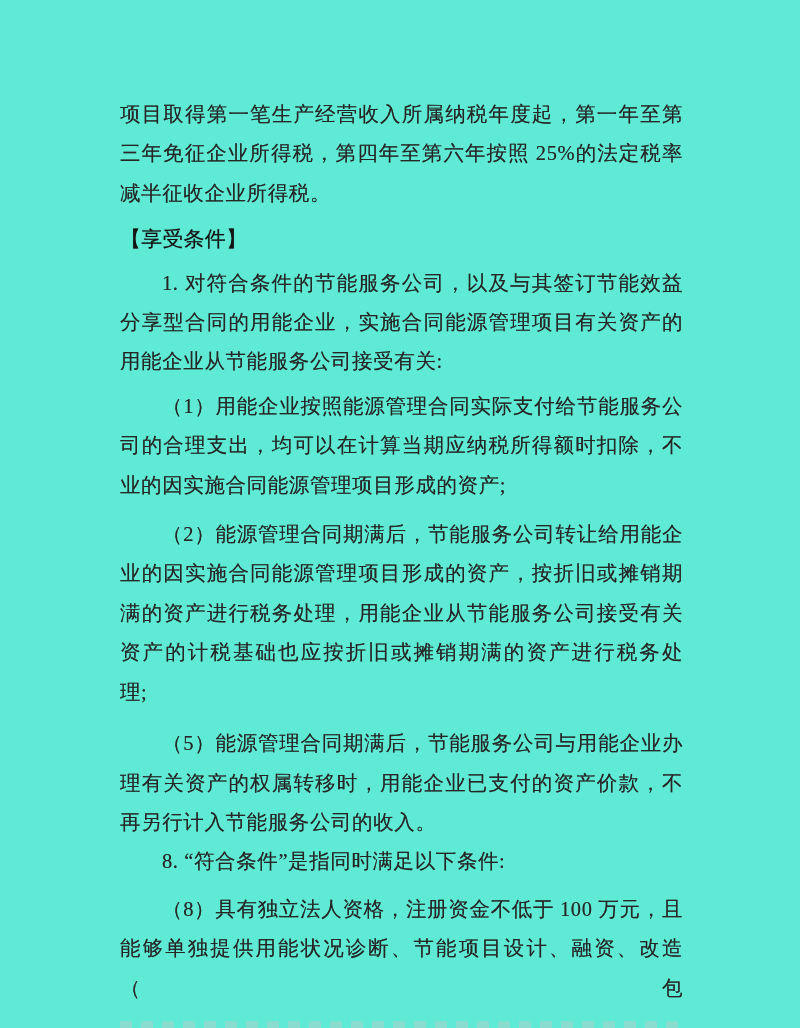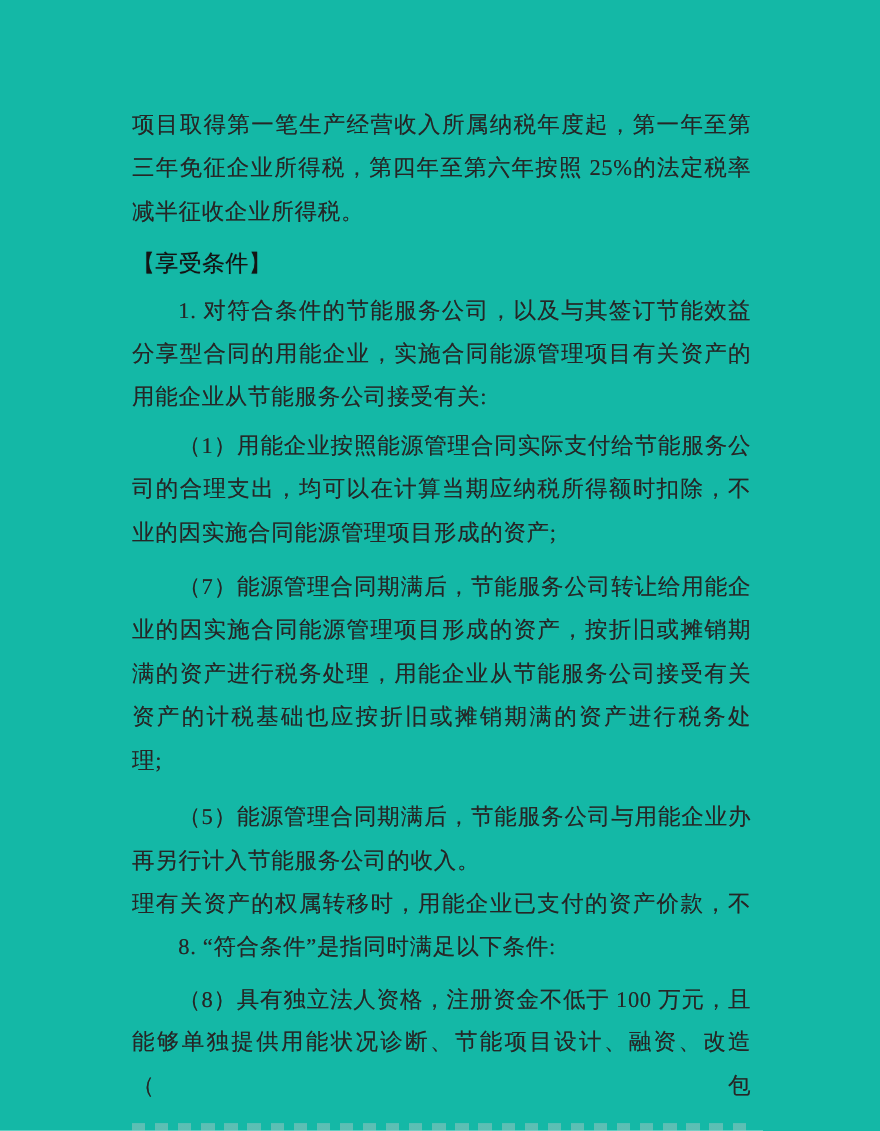--- a/index.html
+++ b/index.html
@@ -12,7 +12,7 @@
   }
   .page {
     position: absolute; inset: 0;
-    background: #14b8a6;
+    background: #5eead4;
   }
   .text-column {
     position: absolute;

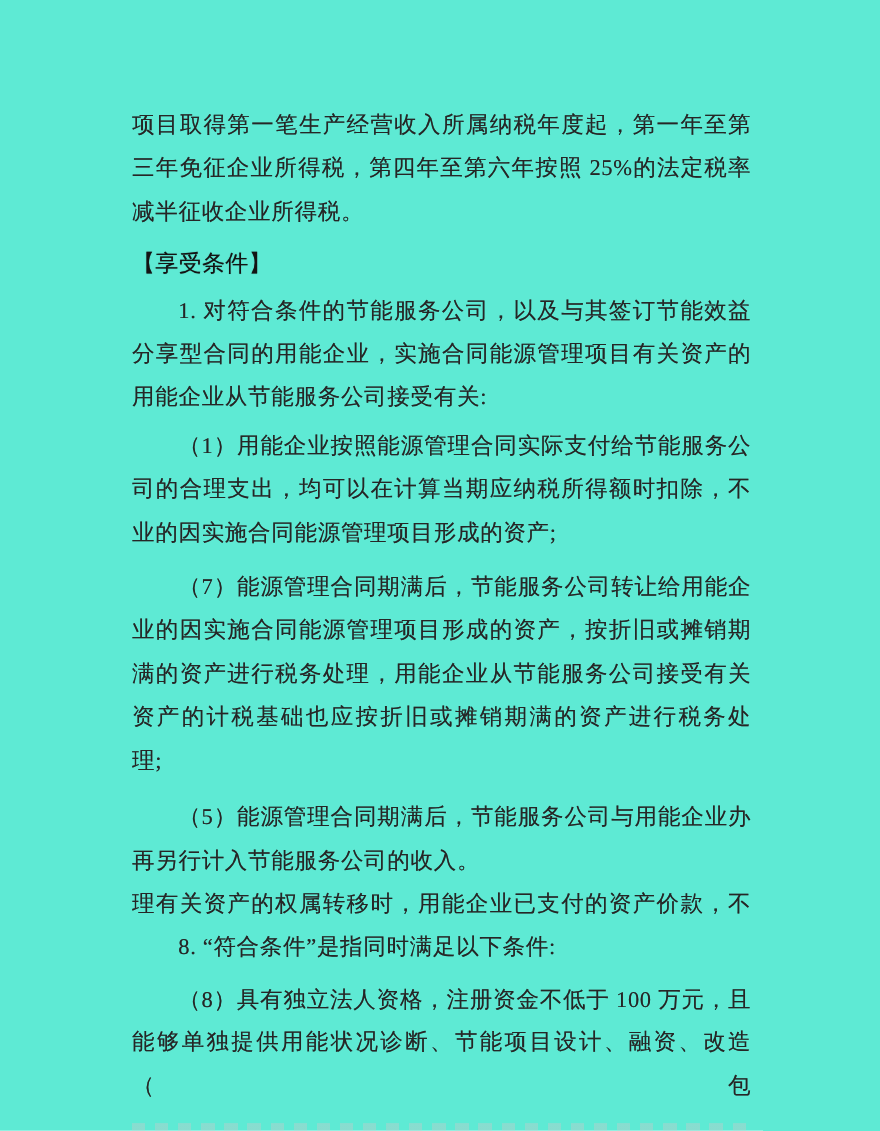--- a/index.html
+++ b/index.html
@@ -85,7 +85,7 @@
         <div class="line">业的因实施合同能源管理项目形成的资产;</div>
       </div>
       <div class="block paragraph">
-        <div class="line full indent">（7）能源管理合同期满后，节能服务公司转让给用能企</div>
+        <div class="line full indent">（2）能源管理合同期满后，节能服务公司转让给用能企</div>
         <div class="line full">业的因实施合同能源管理项目形成的资产，按折旧或摊销期</div>
         <div class="line full">满的资产进行税务处理，用能企业从节能服务公司接受有关</div>
         <div class="line full">资产的计税基础也应按折旧或摊销期满的资产进行税务处</div>

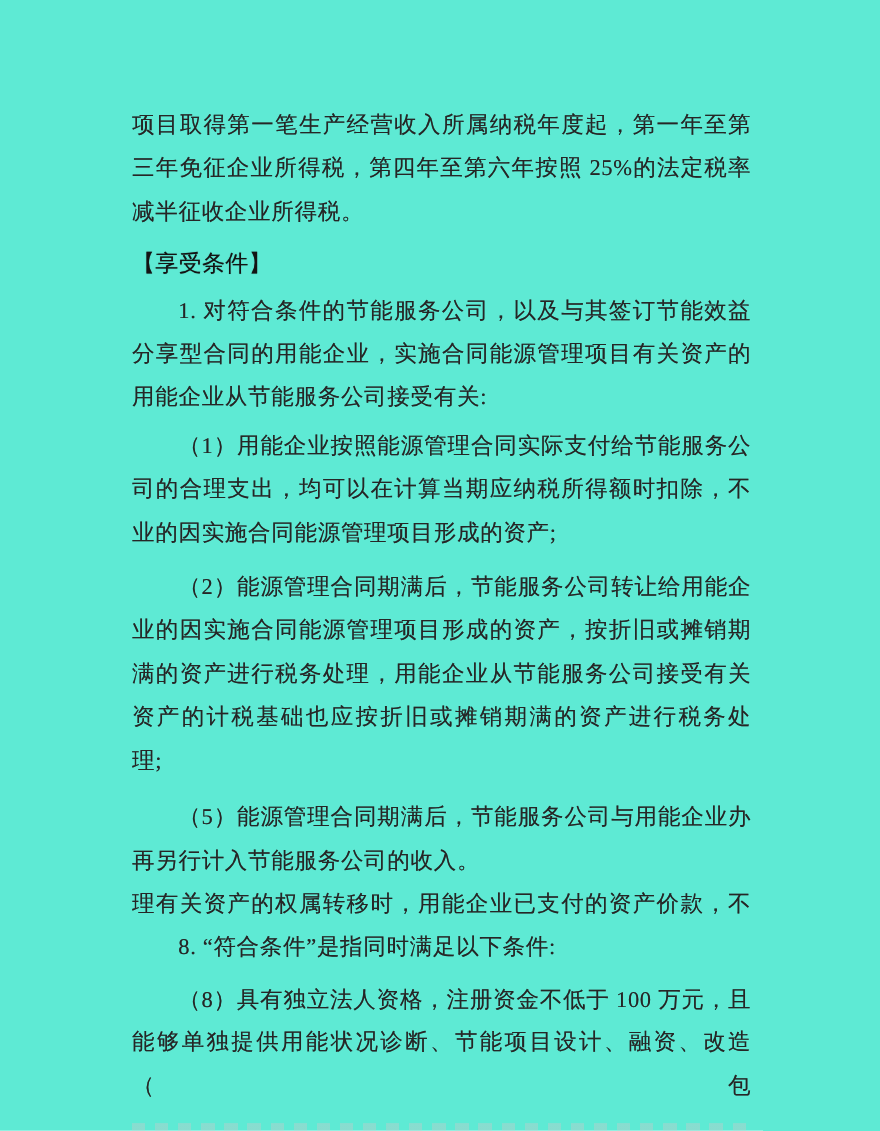--- a/index.html
+++ b/index.html
@@ -93,8 +93,8 @@
       </div>
       <div class="block paragraph">
         <div class="line full indent">（5）能源管理合同期满后，节能服务公司与用能企业办</div>
+        <div class="line full">理有关资产的权属转移时，用能企业已支付的资产价款，不</div>
         <div class="line">再另行计入节能服务公司的收入。</div>
-        <div class="line full">理有关资产的权属转移时，用能企业已支付的资产价款，不</div>
       </div>
       <div class="block paragraph">
         <div class="line indent">8. “符合条件”是指同时满足以下条件:</div>

